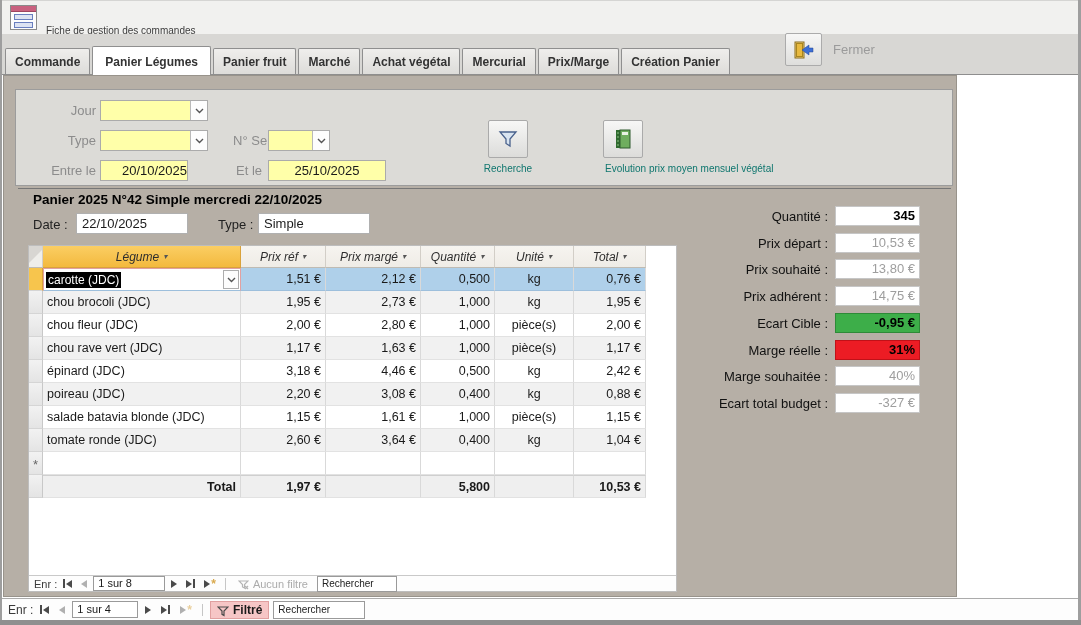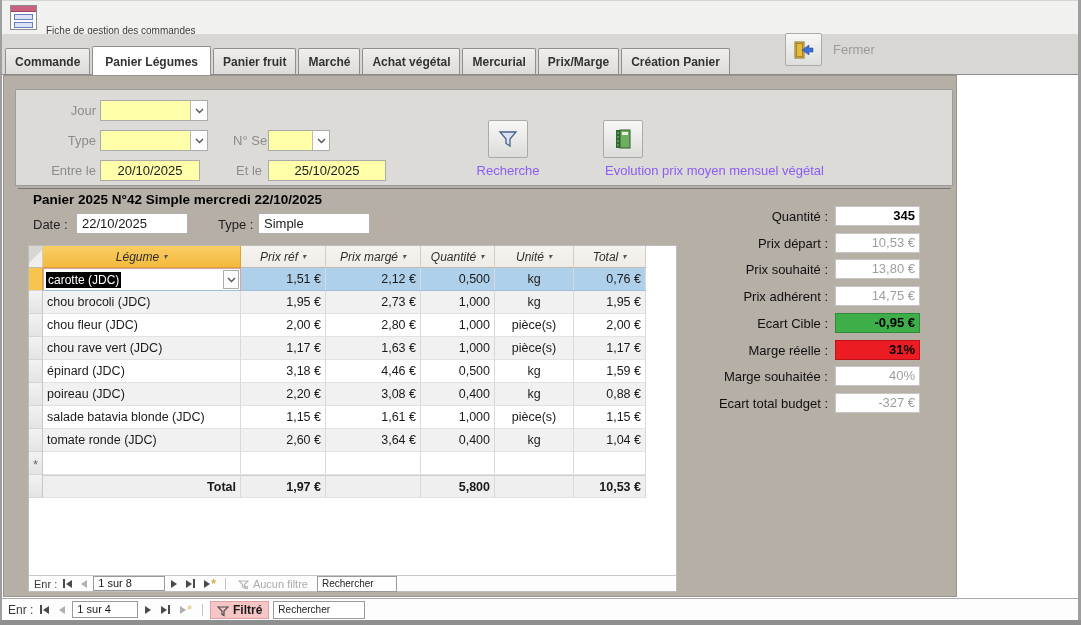--- a/index.html
+++ b/index.html
@@ -180,7 +180,7 @@
   </div>
 
   <div class="abs flabel" style="left:26px;top:163px;width:70px;">Entre le</div>
-  <div class="abs yfield" style="left:100px;top:160px;width:100px;">20/10/2025</div>
+  <div class="abs yfield" style="left:100px;top:160px;width:88px;text-align:right;">20/10/2025</div>
   <div class="abs flabel" style="left:212px;top:163px;width:50px;">Et le</div>
   <div class="abs yfield" style="left:268px;top:160px;width:118px;">25/10/2025</div>
 

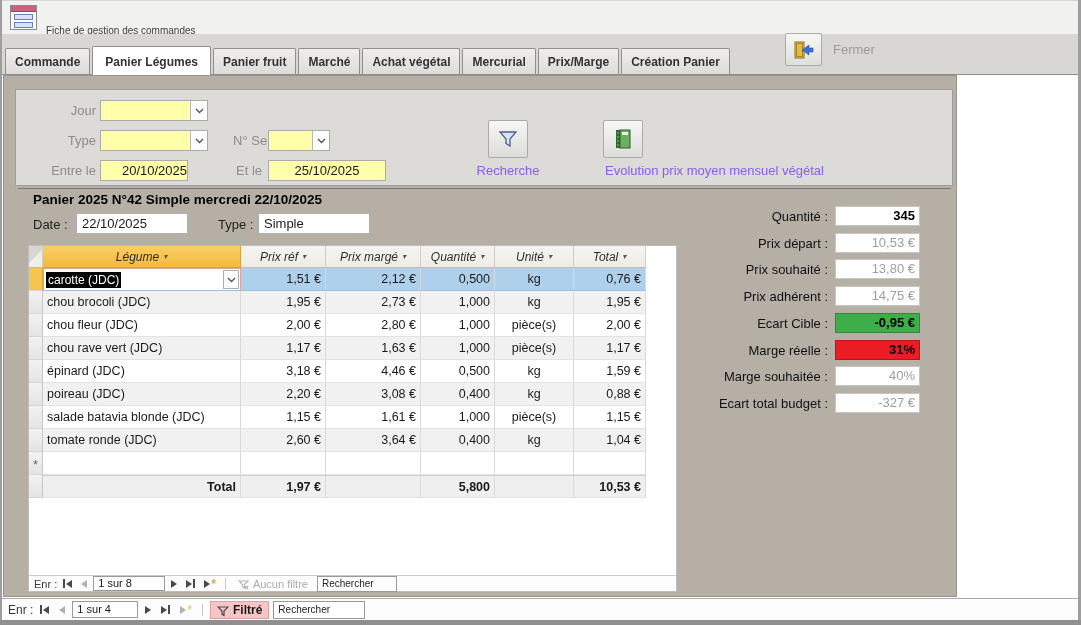--- a/index.html
+++ b/index.html
@@ -46,7 +46,7 @@
             text-align:center; line-height:19px; }
   .toolbtn { position:absolute; width:40px; height:38px; background:linear-gradient(#F7F7F6,#DCDCDA); border:1px solid #AAAAAA;
              border-radius:2px; display:flex; align-items:center; justify-content:center; }
-  .toollabel { position:absolute; font-size:13px; color:#8b5cf6; }
+  .toollabel { position:absolute; font-size:10px; color:#0f766e; }
 
   
   .subline { left:18px; top:188px; width:933px; height:405px; border-top:1px solid #777; }

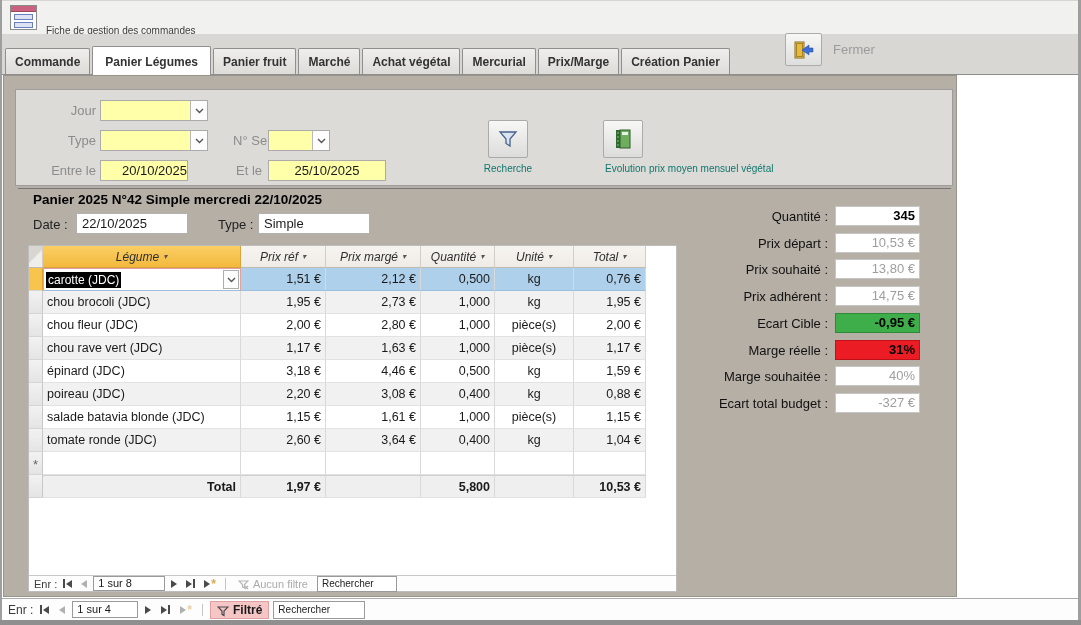--- a/index.html
+++ b/index.html
@@ -295,7 +295,7 @@
       <div class="c num w-mar">4,46 €</div>
       <div class="c num w-qte">0,500</div>
       <div class="c w-uni">kg</div>
-      <div class="c num w-tot">1,59 €</div>
+      <div class="c num w-tot">2,42 €</div>
     </div>
 
     <div class="drow alt">

